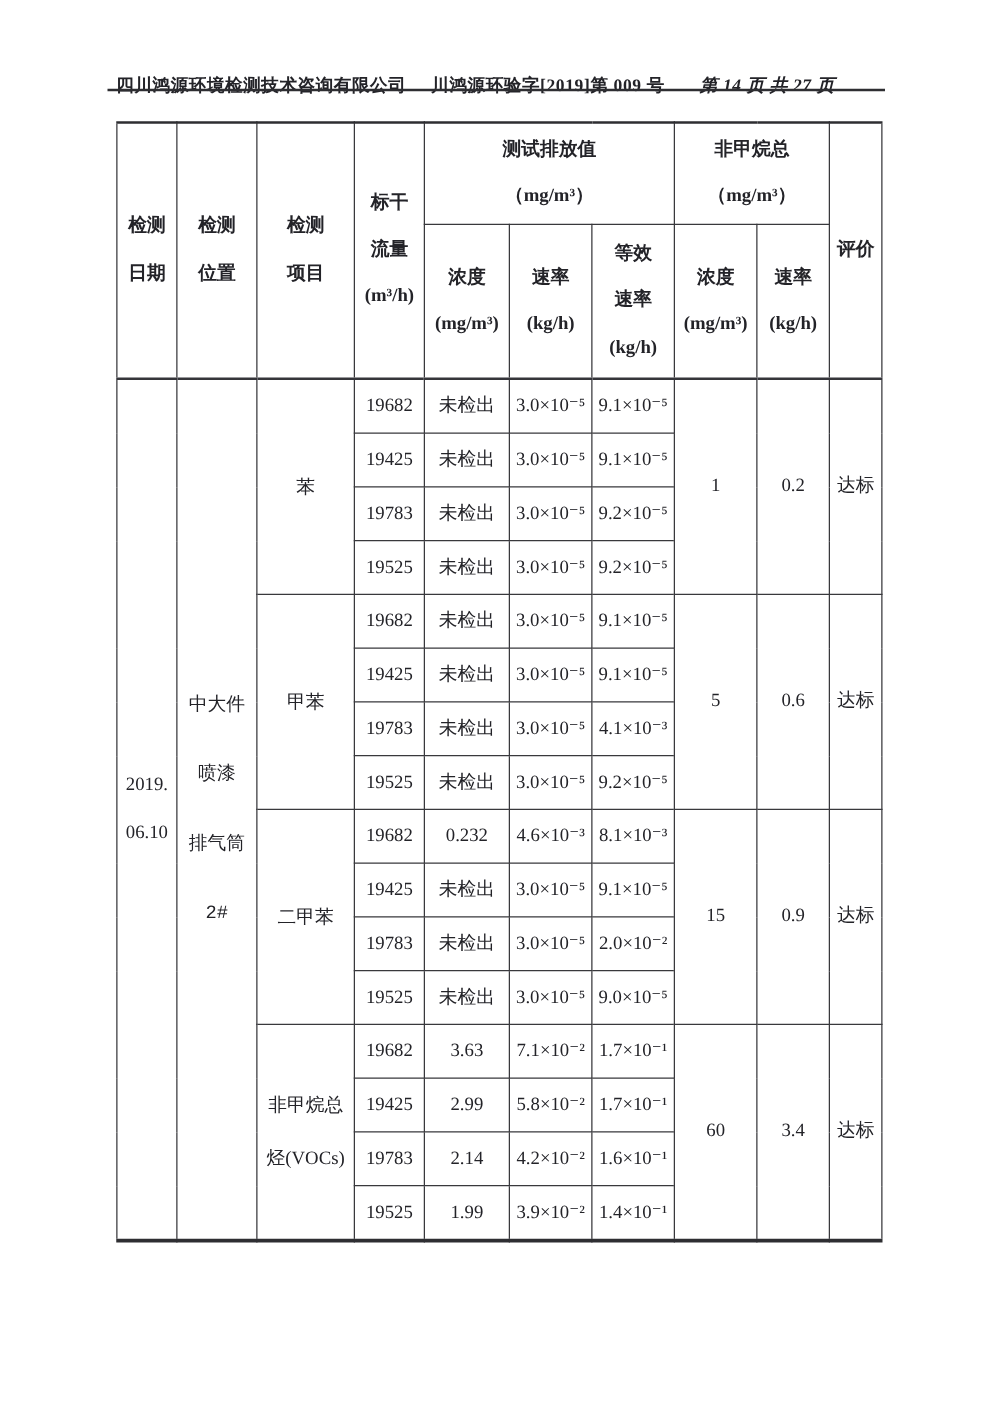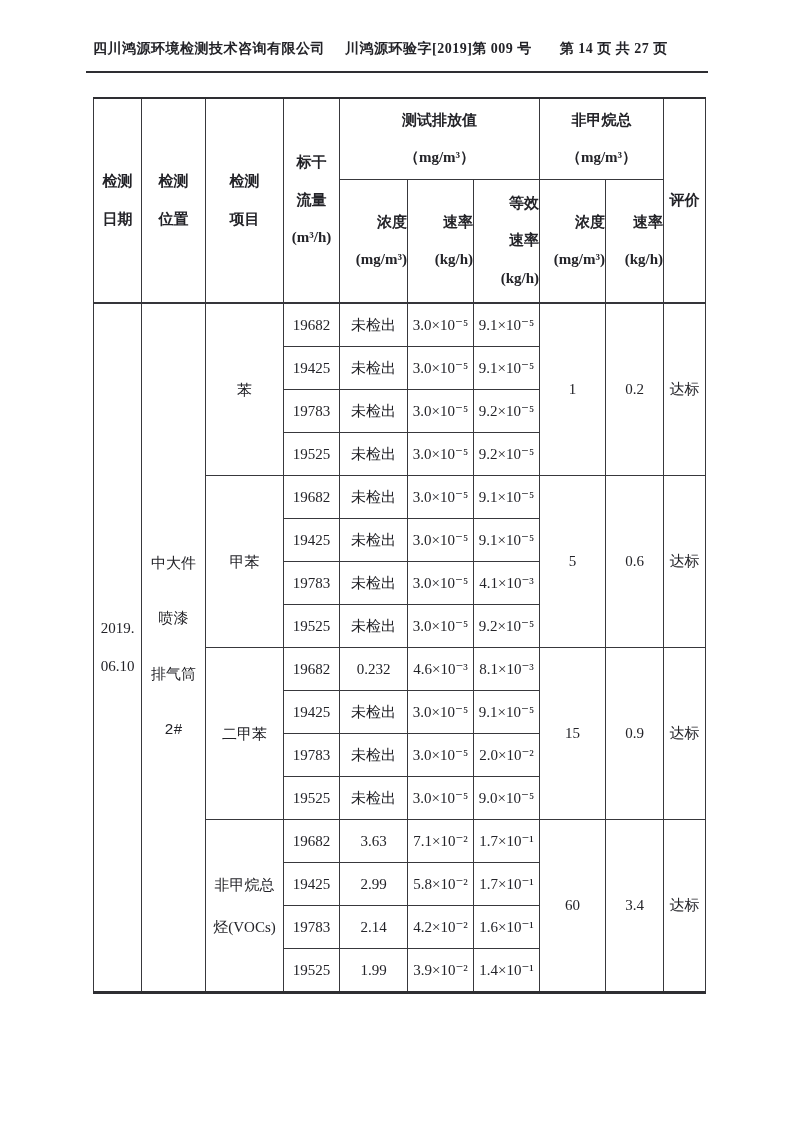--- a/index.html
+++ b/index.html
@@ -15,7 +15,7 @@
   .page-header {
     position: absolute;
     left: 93px;
-    top: 40px;
+    top: 60px;
     width: 640px;
     display: flex;
     align-items: baseline;

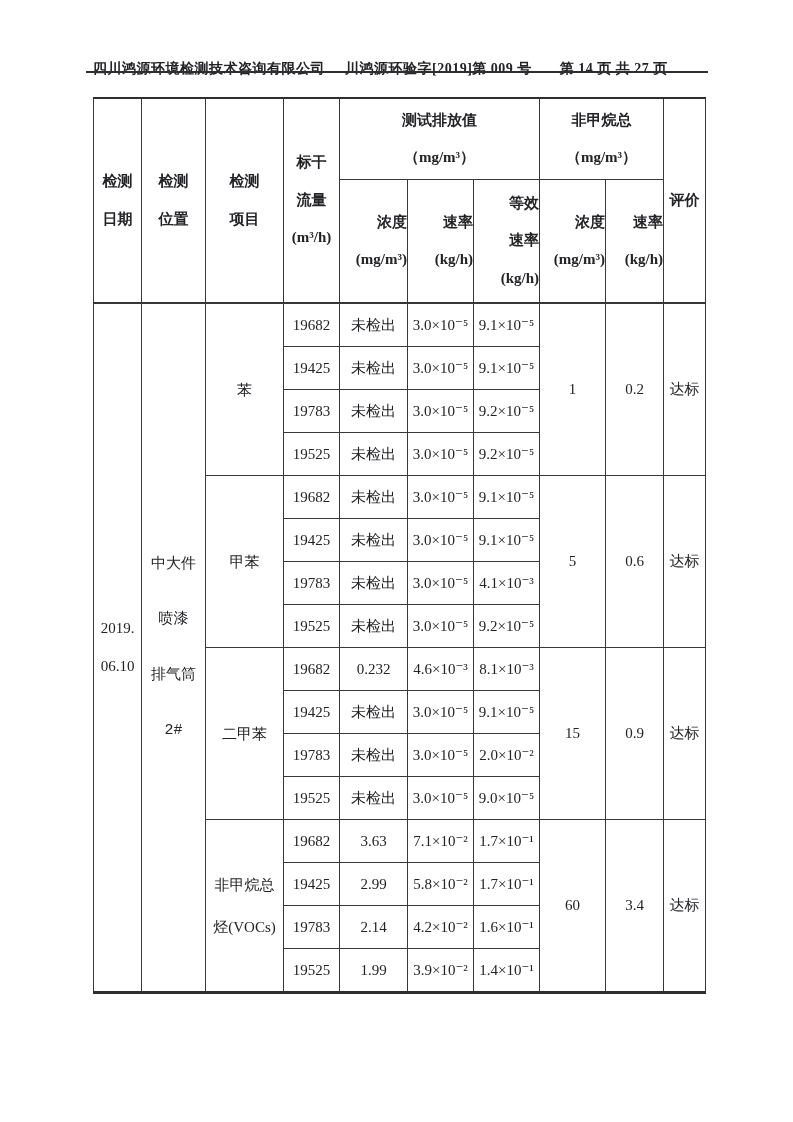--- a/index.html
+++ b/index.html
@@ -25,7 +25,7 @@
     letter-spacing: 0.5px;
   }
   .page-header .doc-number { margin-left: 20px; }
-  .page-header .page-info  { margin-left: 28px; }
+  .page-header .page-info  { margin-left: 28px; font-style: italic; }
   .header-rule {
     position: absolute;
     left: 86px;

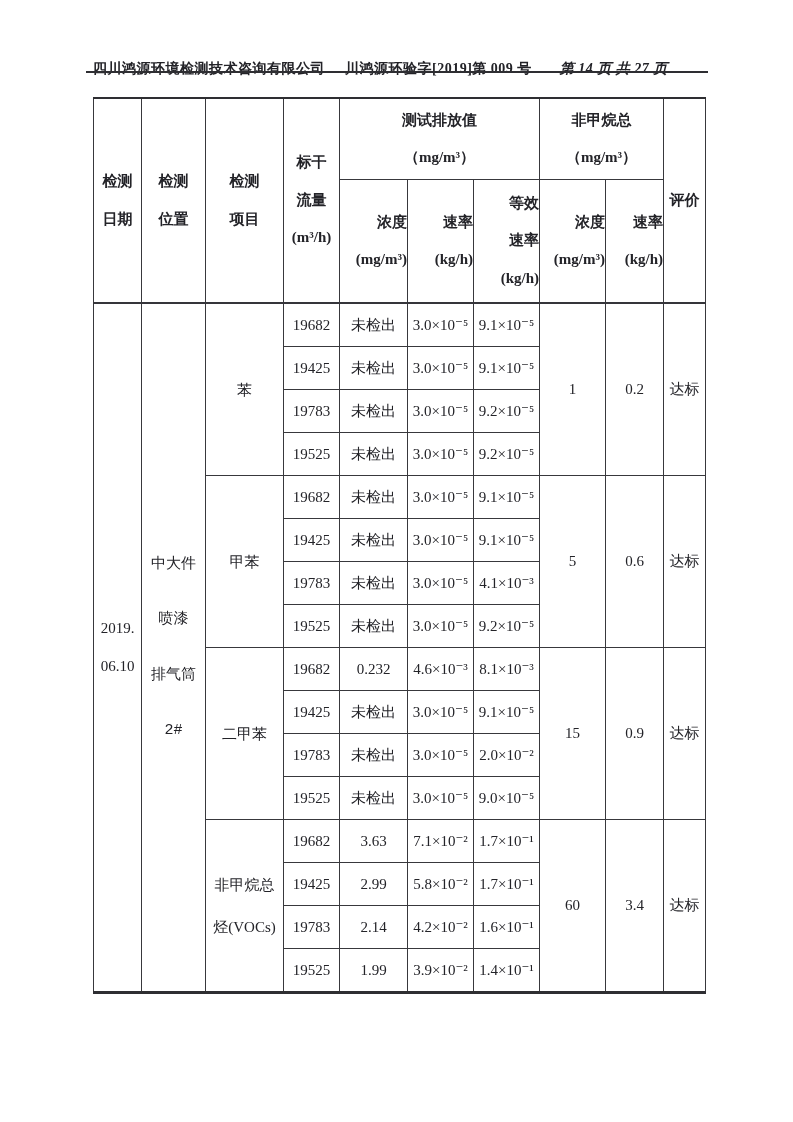--- a/index.html
+++ b/index.html
@@ -57,7 +57,7 @@
   .doc-table th { font-weight: bold; line-height: 2.5; }
   .doc-table td { line-height: 1.5; }
   tr.group-head th { height: 80px; text-align: center; }
-  tr.sub-head th  { height: 122px; border-bottom: 2px solid #35353a; text-align: right; }
+  tr.sub-head th  { height: 122px; border-bottom: 2px solid #35353a; }
   tbody td { height: 42px; }
   tbody tr.first-row td { border-top: 2px solid #35353a; }
   td.date-cell { line-height: 2.5; }

